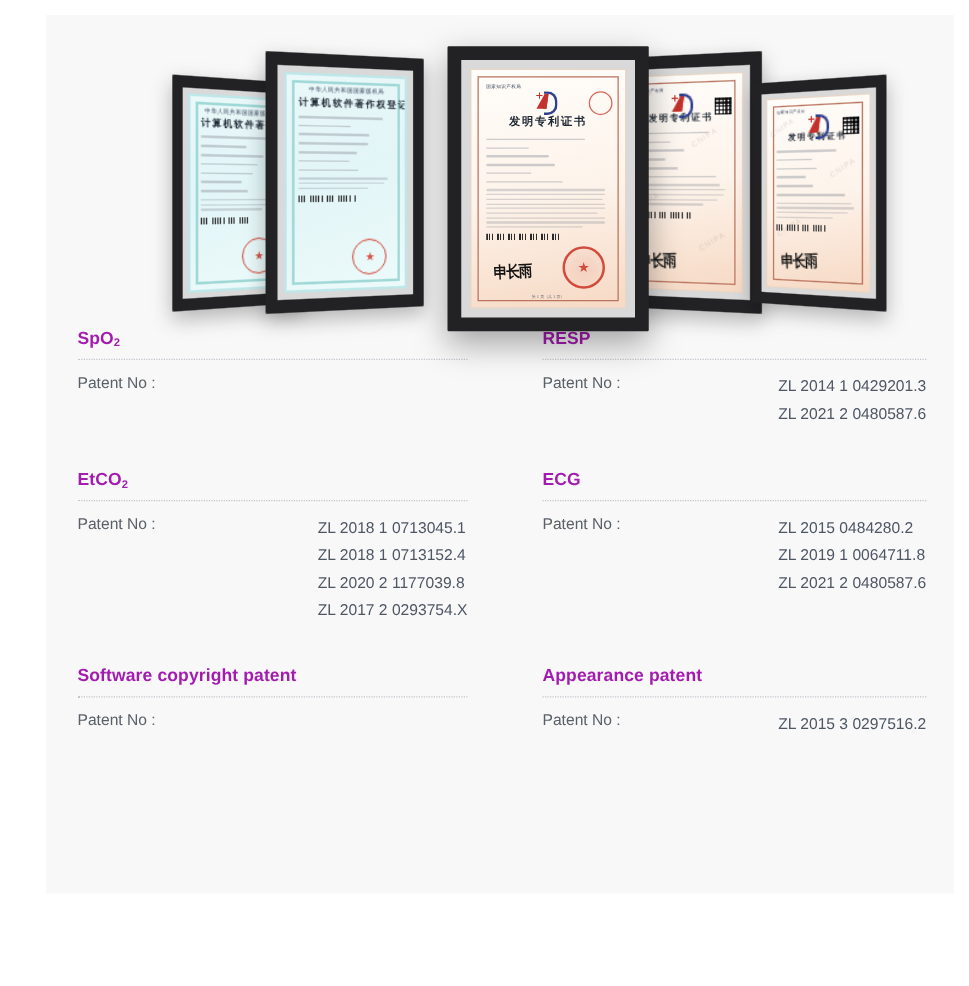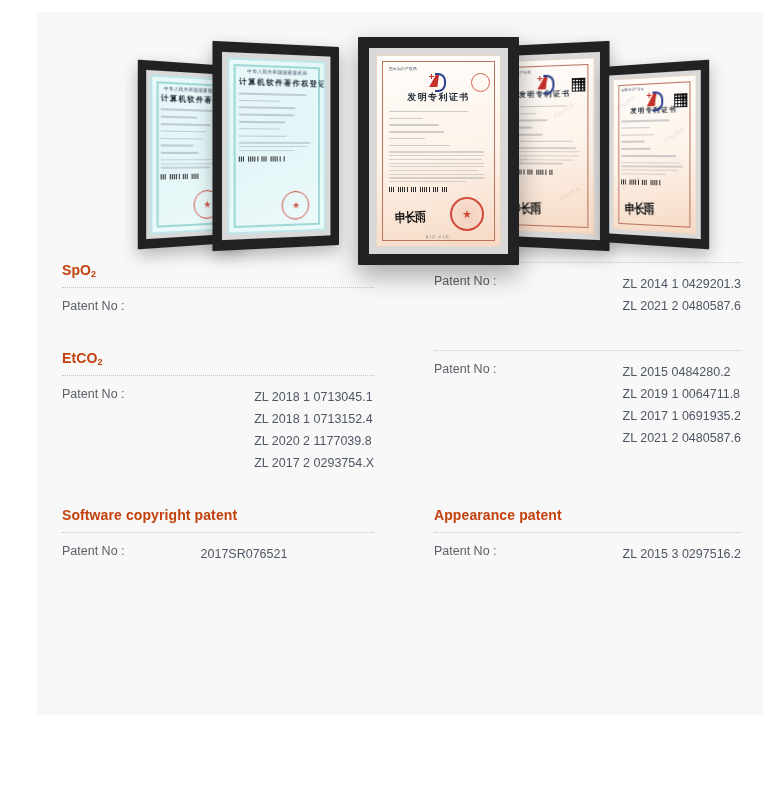--- a/index.html
+++ b/index.html
@@ -272,7 +272,7 @@
   .sec-title {
     font-size: 14px;
     font-weight: bold;
-    color: #c2410c;
+    color: #a21caf;
     letter-spacing: .1px;
     margin: 0 0 9px 0;
     white-space: nowrap;

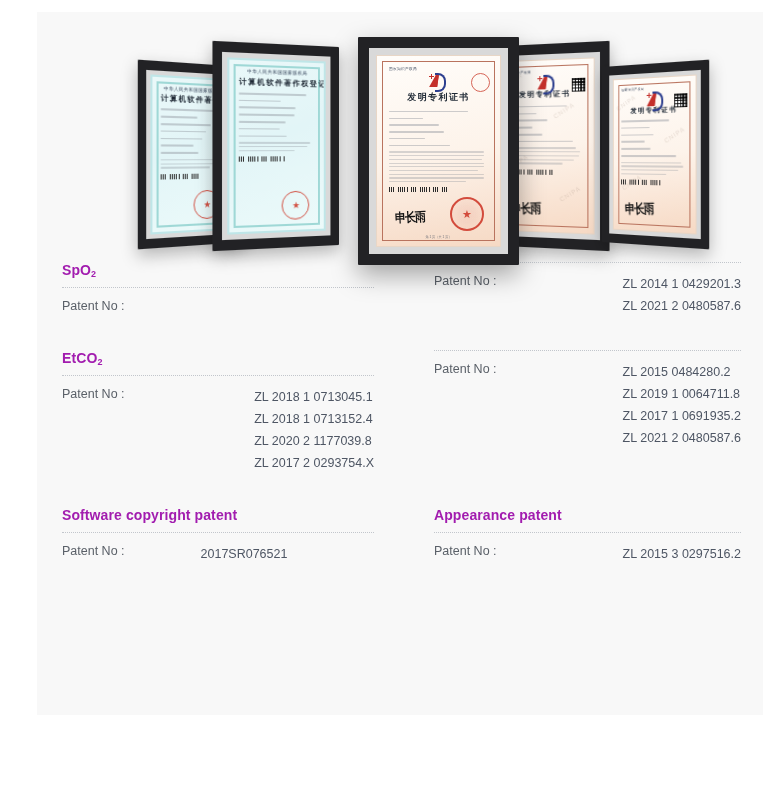--- a/index.html
+++ b/index.html
@@ -531,6 +531,7 @@
       </div>
 
       <div class="col right block-resp">
+        <div class="sec-title"><span>RESP</span></div>
         <div class="divider"></div>
         <div class="row">
           <div class="label">Patent No :</div>

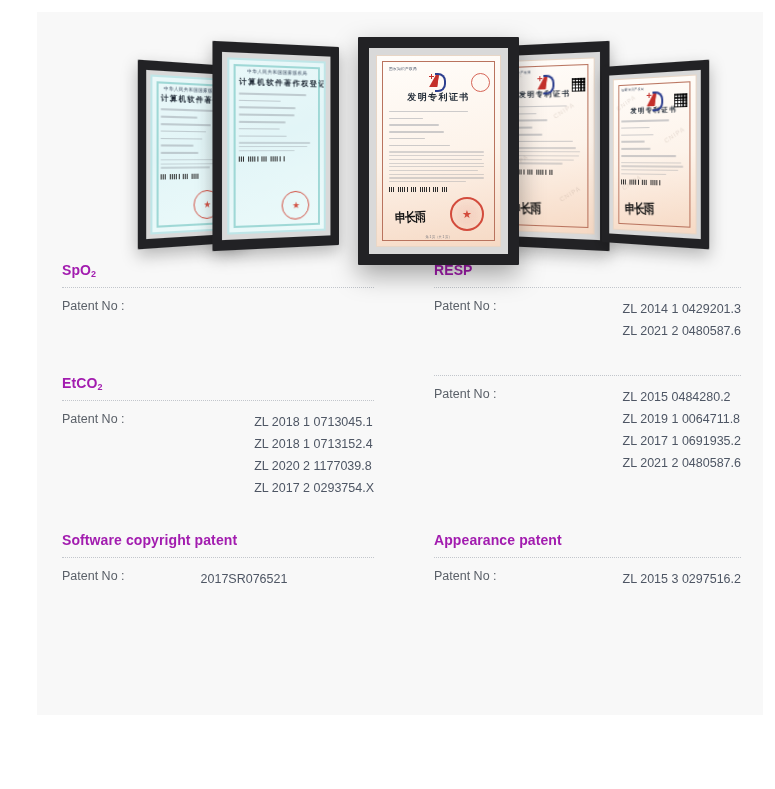--- a/index.html
+++ b/index.html
@@ -557,6 +557,7 @@
       </div>
 
       <div class="col right block-ecg">
+        <div class="sec-title"><span>ECG</span></div>
         <div class="divider"></div>
         <div class="row">
           <div class="label">Patent No :</div>

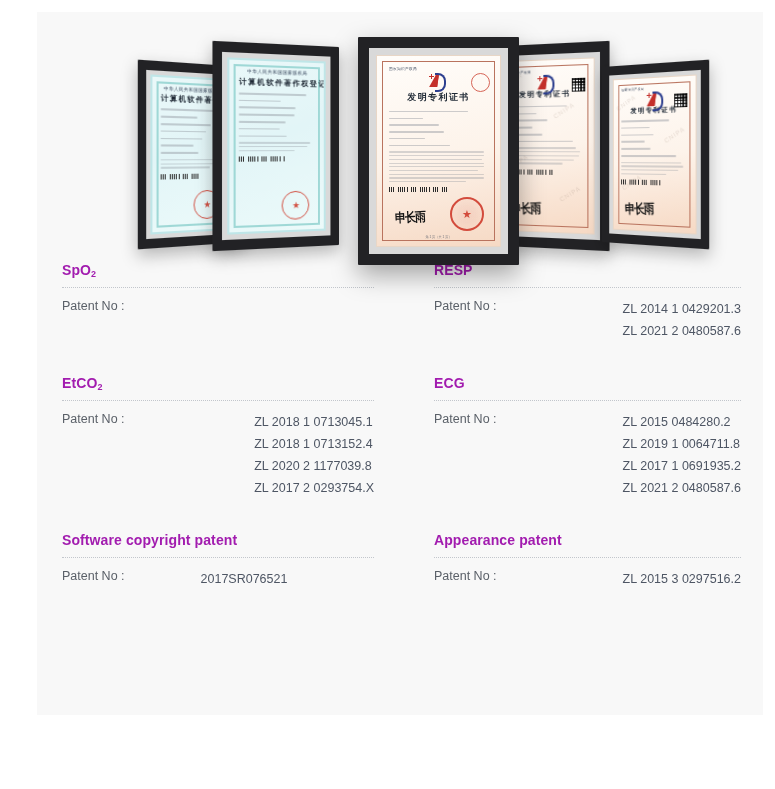--- a/index.html
+++ b/index.html
@@ -564,7 +564,6 @@
           <div class="values">
             <div class="v">ZL 2015 0484280.2</div>
             <div class="v">ZL 2019 1 0064711.8</div>
-            <div class="v">ZL 2017 1 0691935.2</div>
             <div class="v">ZL 2021 2 0480587.6</div>
           </div>
         </div>

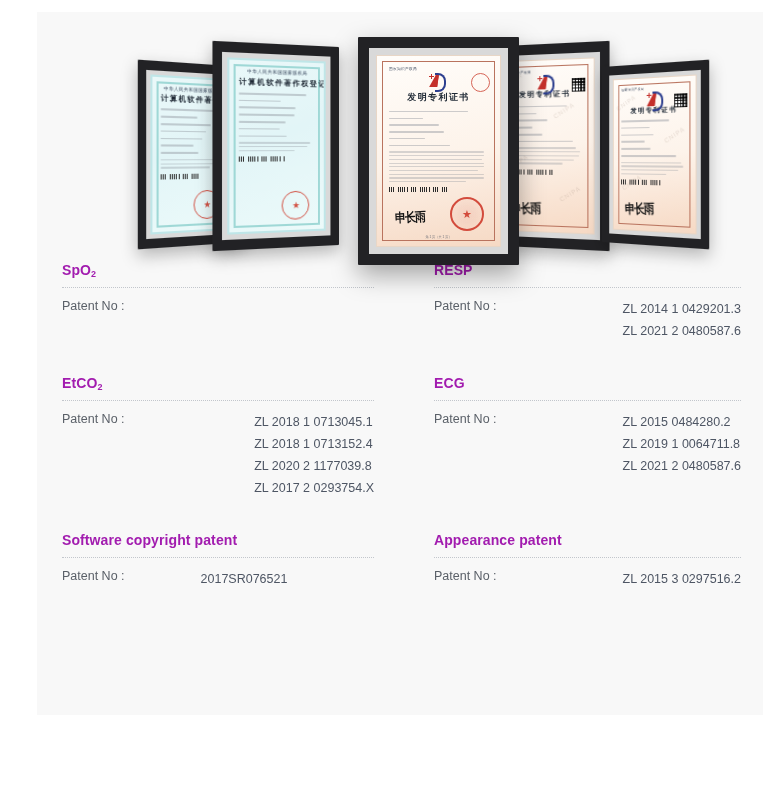--- a/index.html
+++ b/index.html
@@ -574,9 +574,6 @@
         <div class="divider"></div>
         <div class="row">
           <div class="label">Patent No :</div>
-          <div class="values" style="margin-left:0; padding-left:76px;">
-            <div class="v">2017SR076521</div>
-          </div>
         </div>
       </div>
 

